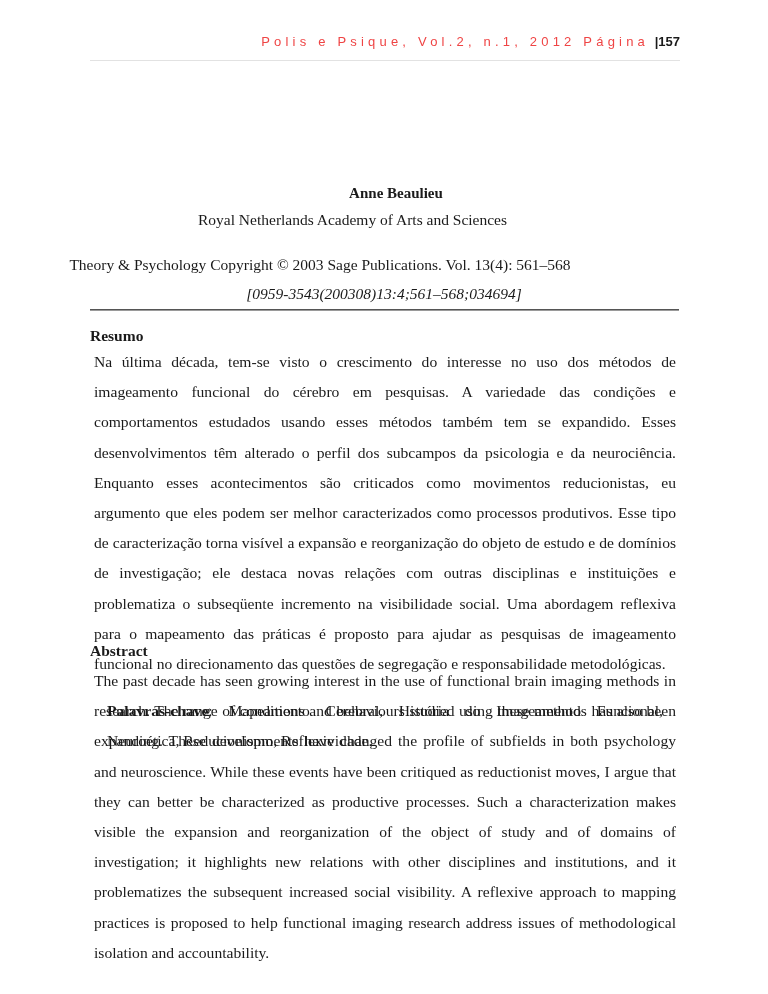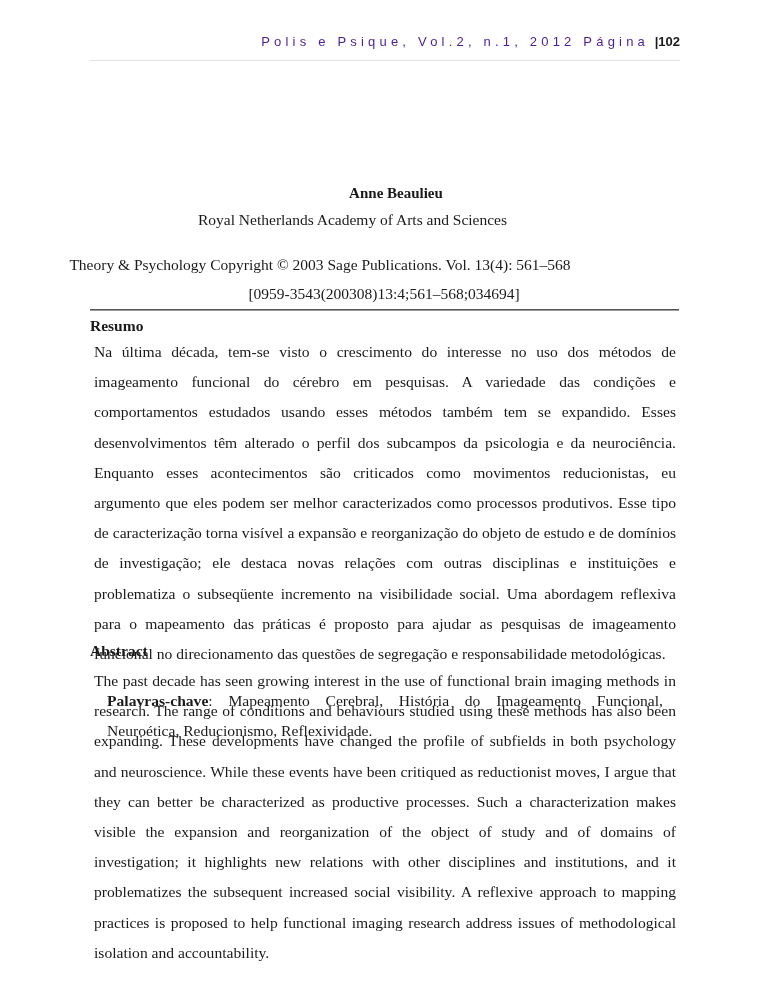--- a/index.html
+++ b/index.html
@@ -33,7 +33,7 @@
     line-height: 20px;
   }
   .rh-journal {
-    color: #4c1d95;
+    color: #ef4444;
     letter-spacing: 4.2px;
   }
   .rh-sep {

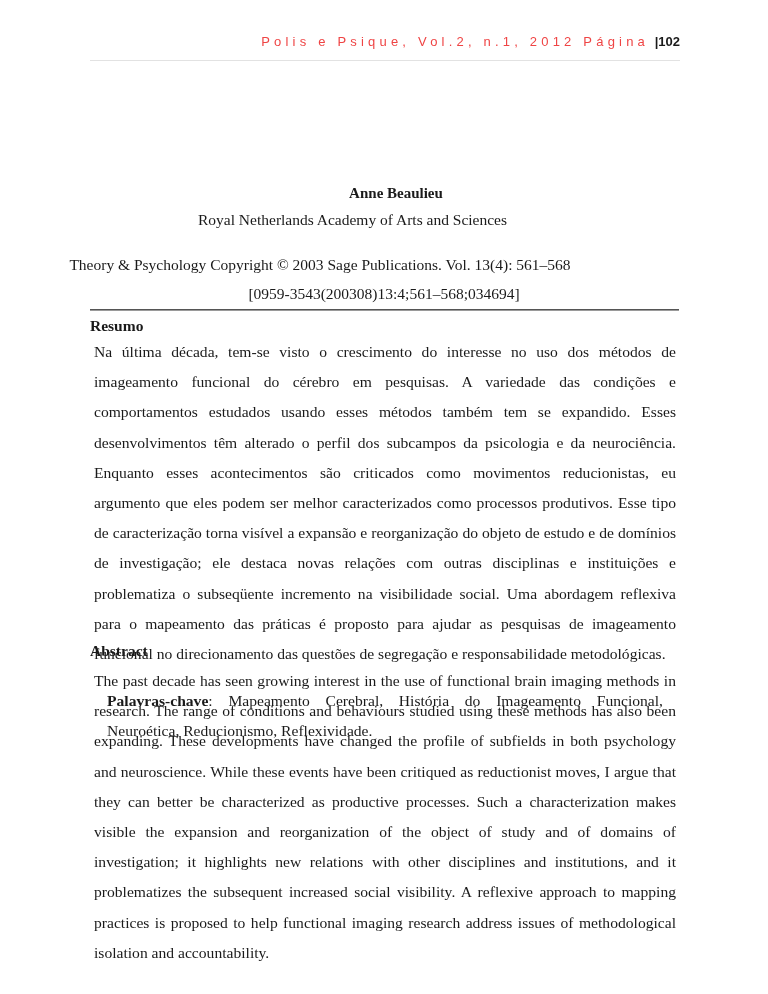--- a/index.html
+++ b/index.html
@@ -143,7 +143,7 @@
 
   <div class="running-header">
     <span class="rh-journal">Polis e Psique, Vol.2, n.1, 2012 Página</span>
-    <span class="rh-sep">|</span><span class="rh-page">102</span>
+    <span class="rh-sep">|</span><span class="rh-page">157</span>
   </div>
   <div class="header-rule"></div>
 

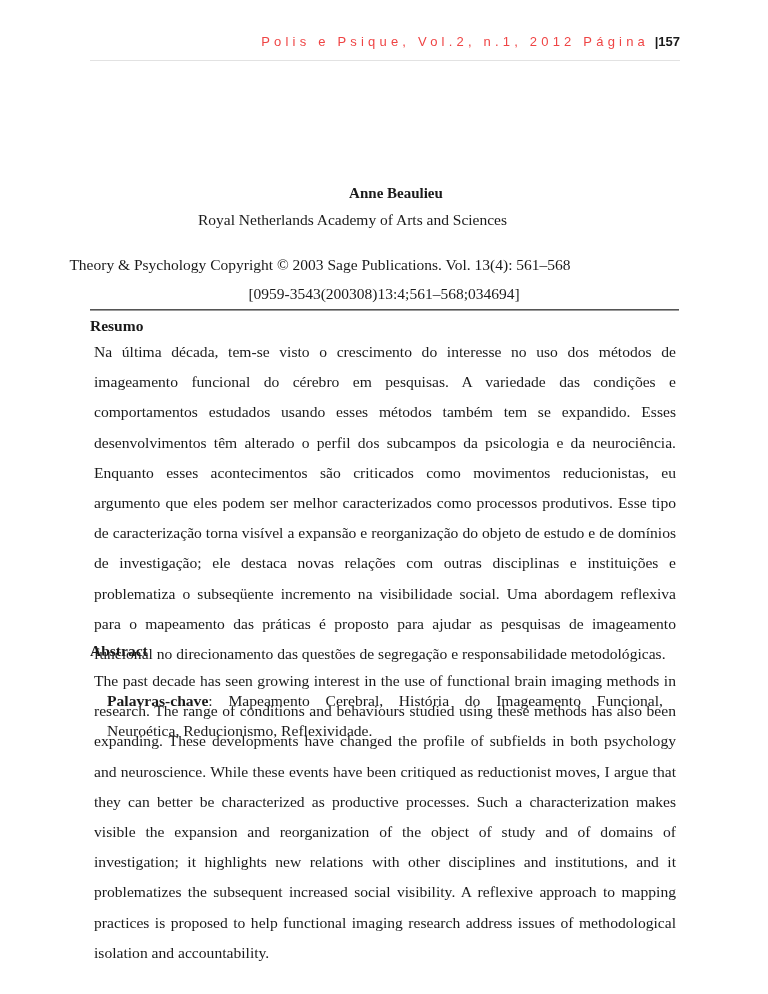--- a/index.html
+++ b/index.html
@@ -97,6 +97,7 @@
     text-align: center;
     font-size: 15.5px;
     line-height: 20px;
+    font-style: italic;
   }
   .thick-rule {
     position: absolute;

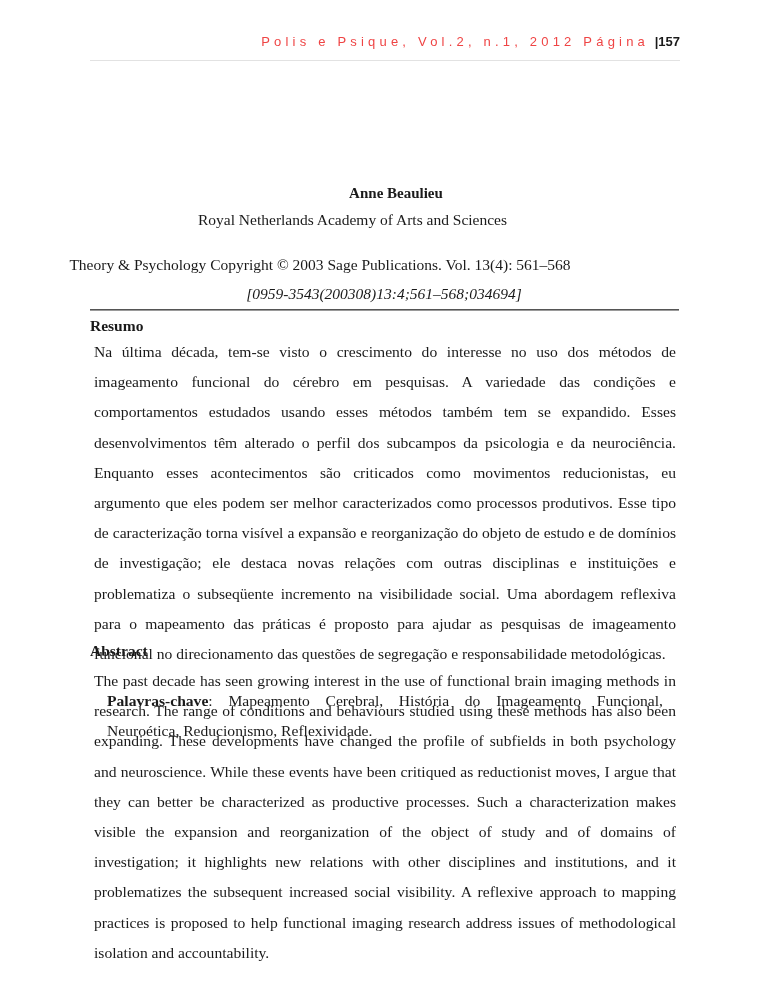--- a/index.html
+++ b/index.html
@@ -127,7 +127,7 @@
     text-align: justify;
     text-align-last: left;
   }
-  .resumo { top: 315px; }
+  .resumo { top: 325px; }
   .resumo .para { margin-top: 0px; }
   .keywords {
     margin: 17px;

